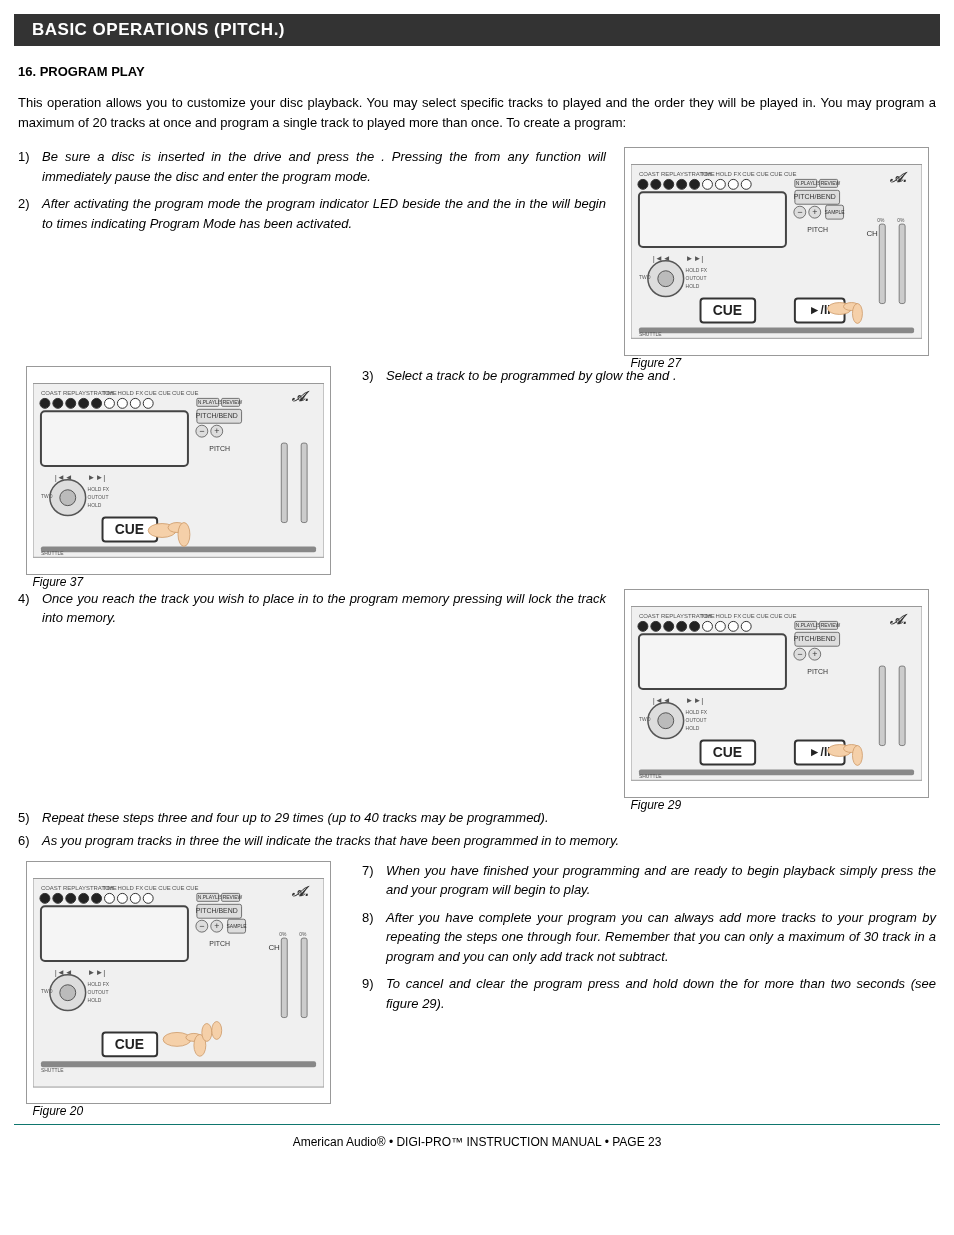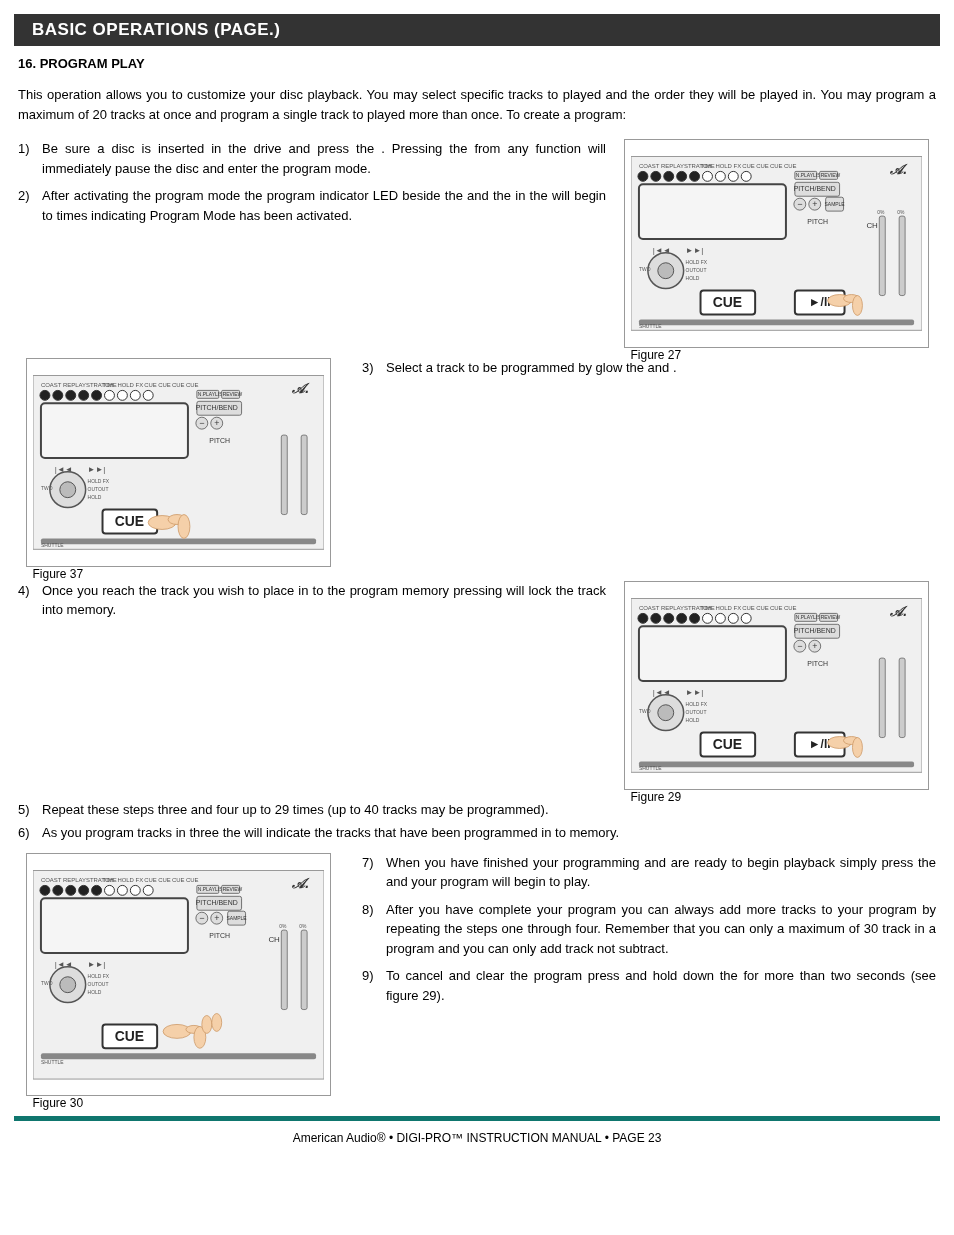--- a/index.html
+++ b/index.html
@@ -181,7 +181,7 @@
 <div class="page-wrapper">
 
   <div class="header-bar">
-    <h1>BASIC OPERATIONS (PAGE.)</h1>
+    <h1>BASIC OPERATIONS (PITCH.)</h1>
   </div>
 
   <div class="content">

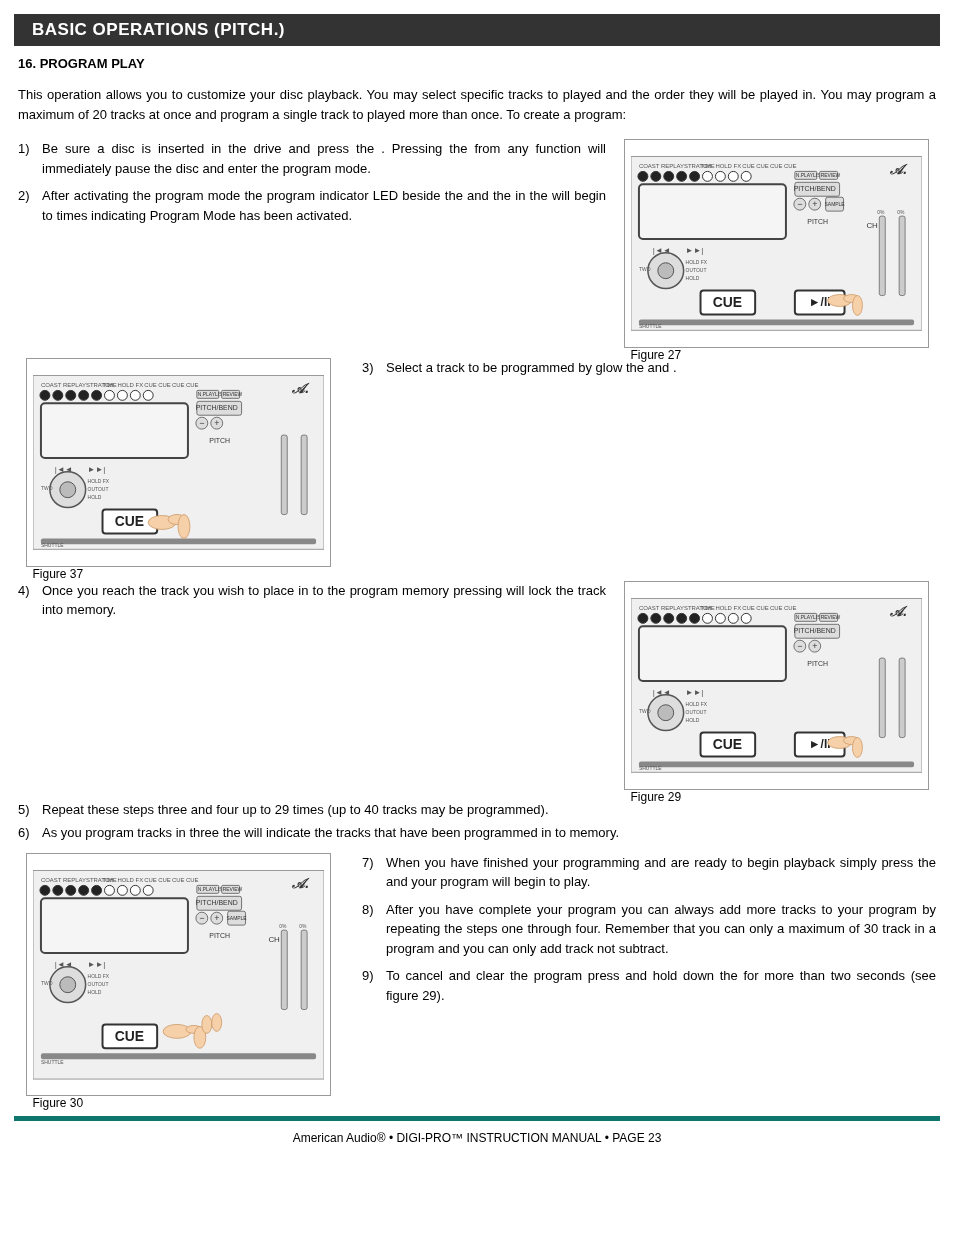--- a/index.html
+++ b/index.html
@@ -37,7 +37,7 @@
     }
 
     .content {
-      padding: 6px 18px 10px 18px;
+      padding: 14px 18px 10px 18px;
     }
 
     .section-title {

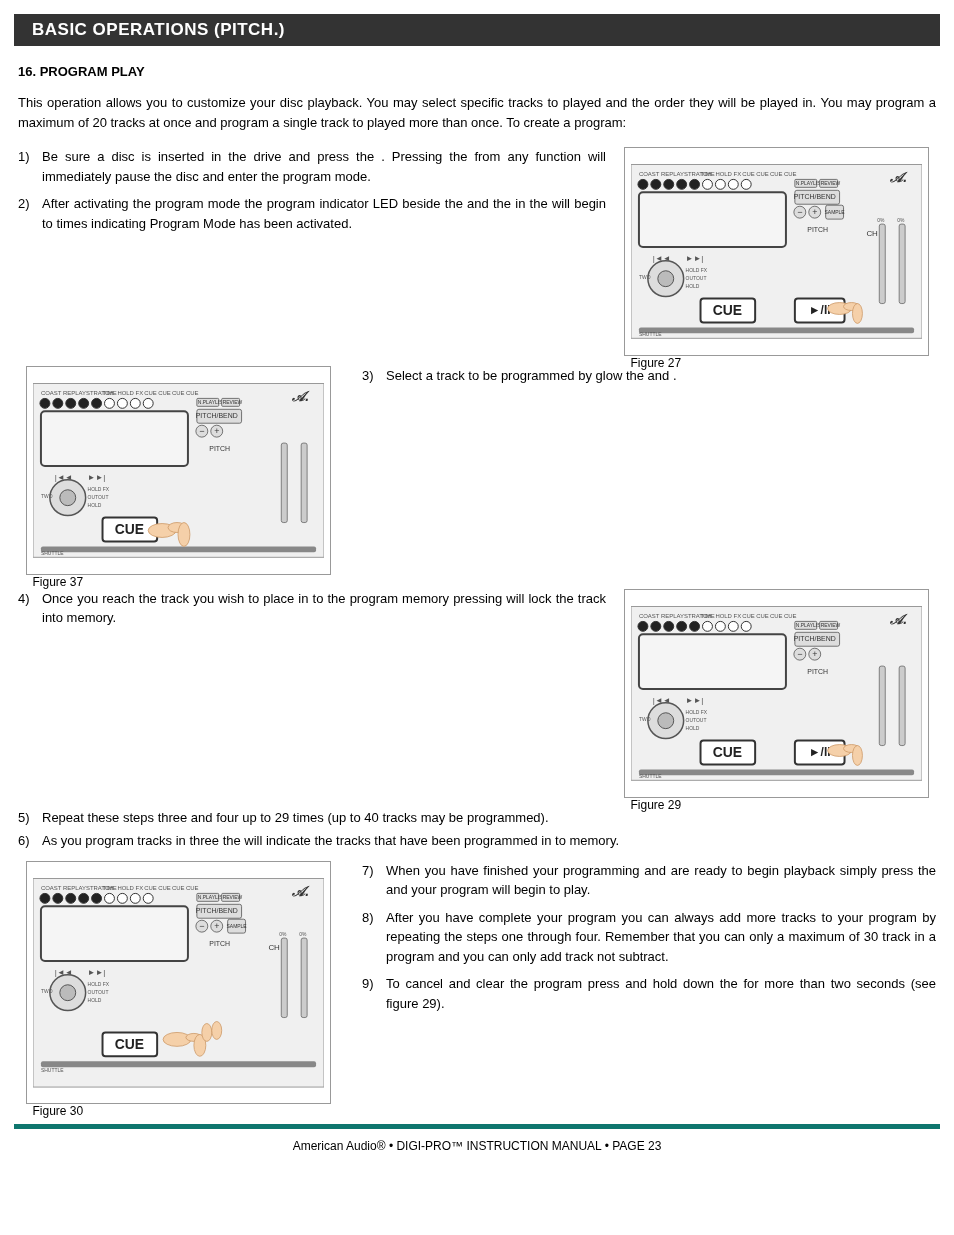--- a/index.html
+++ b/index.html
@@ -90,6 +90,7 @@
 
     .step-text {
       flex: 1;
+      font-style: italic;
     }
 
     

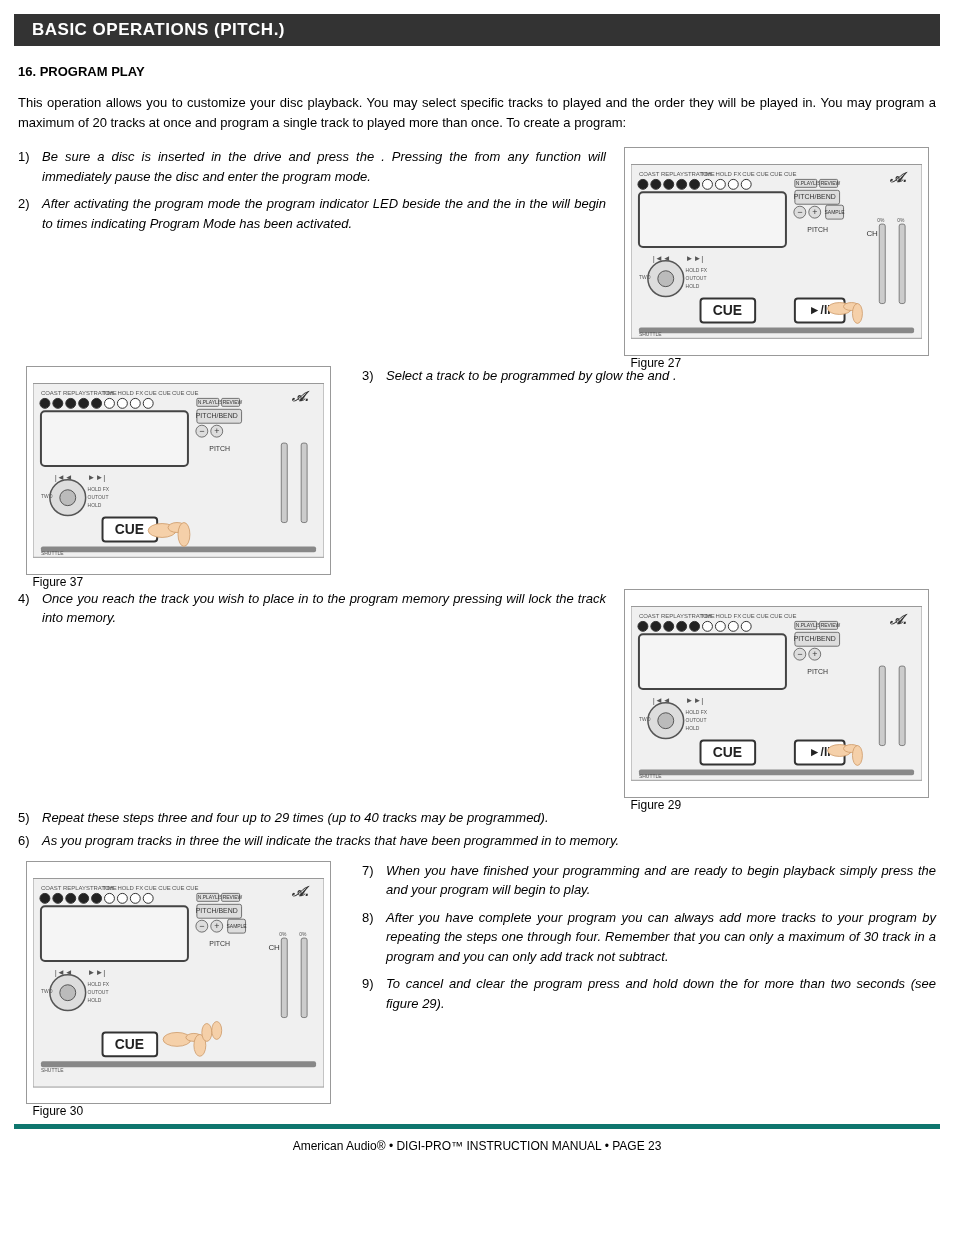--- a/index.html
+++ b/index.html
@@ -106,6 +106,7 @@
       font-size: 12px;
       margin-top: 4px;
       text-align: left;
+      font-style: italic;
     }
 
     

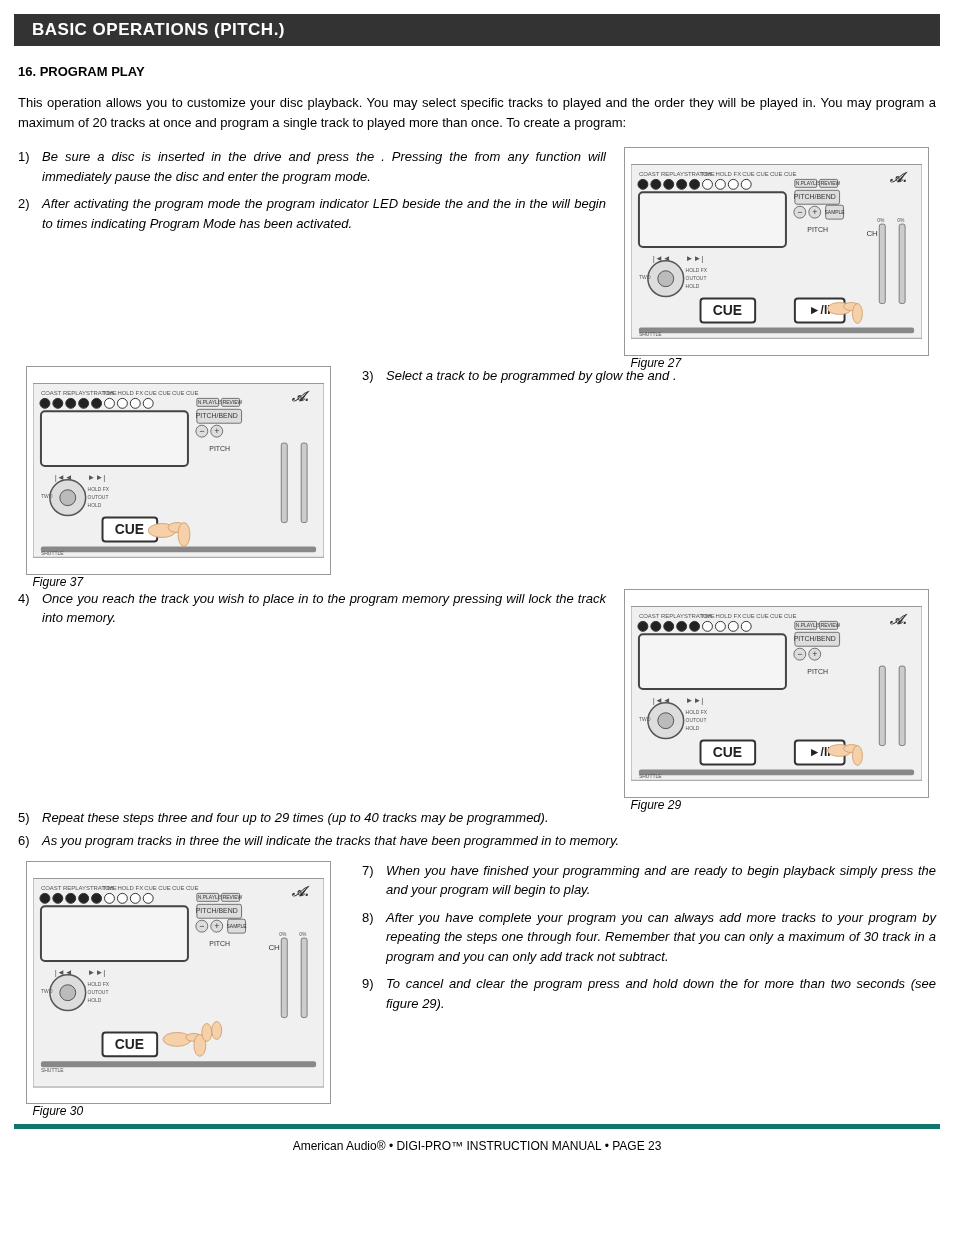--- a/index.html
+++ b/index.html
@@ -494,7 +494,7 @@
             <ellipse cx="175" cy="155" rx="5" ry="9" fill="#f5d0a9" stroke="#cc9966" stroke-width="0.8"></ellipse>
             <ellipse cx="185" cy="153" rx="5" ry="9" fill="#f5d0a9" stroke="#cc9966" stroke-width="0.8"></ellipse>
           </svg>
-          <div class="figure-label">Figure 30</div>
+          <div class="figure-label">Figure 20</div>
         </div>
       </div>
 

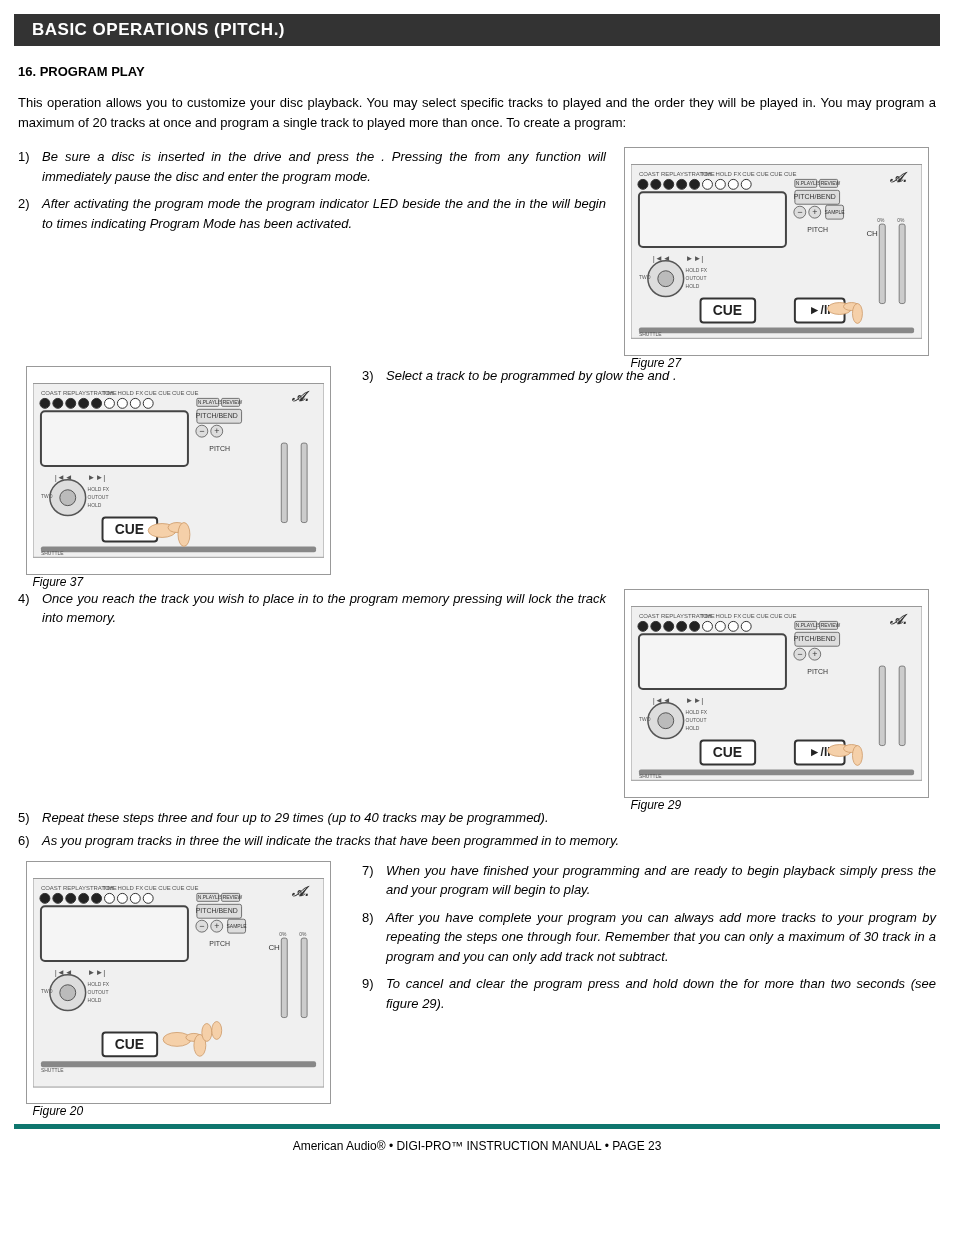--- a/index.html
+++ b/index.html
@@ -164,7 +164,7 @@
       text-align: center;
       font-size: 12px;
       padding: 10px 0 14px 0;
-      border-top: 5px solid #0f766e;
+      border-top: 1px solid #0f766e;
       margin: 0 14px;
     }
 

